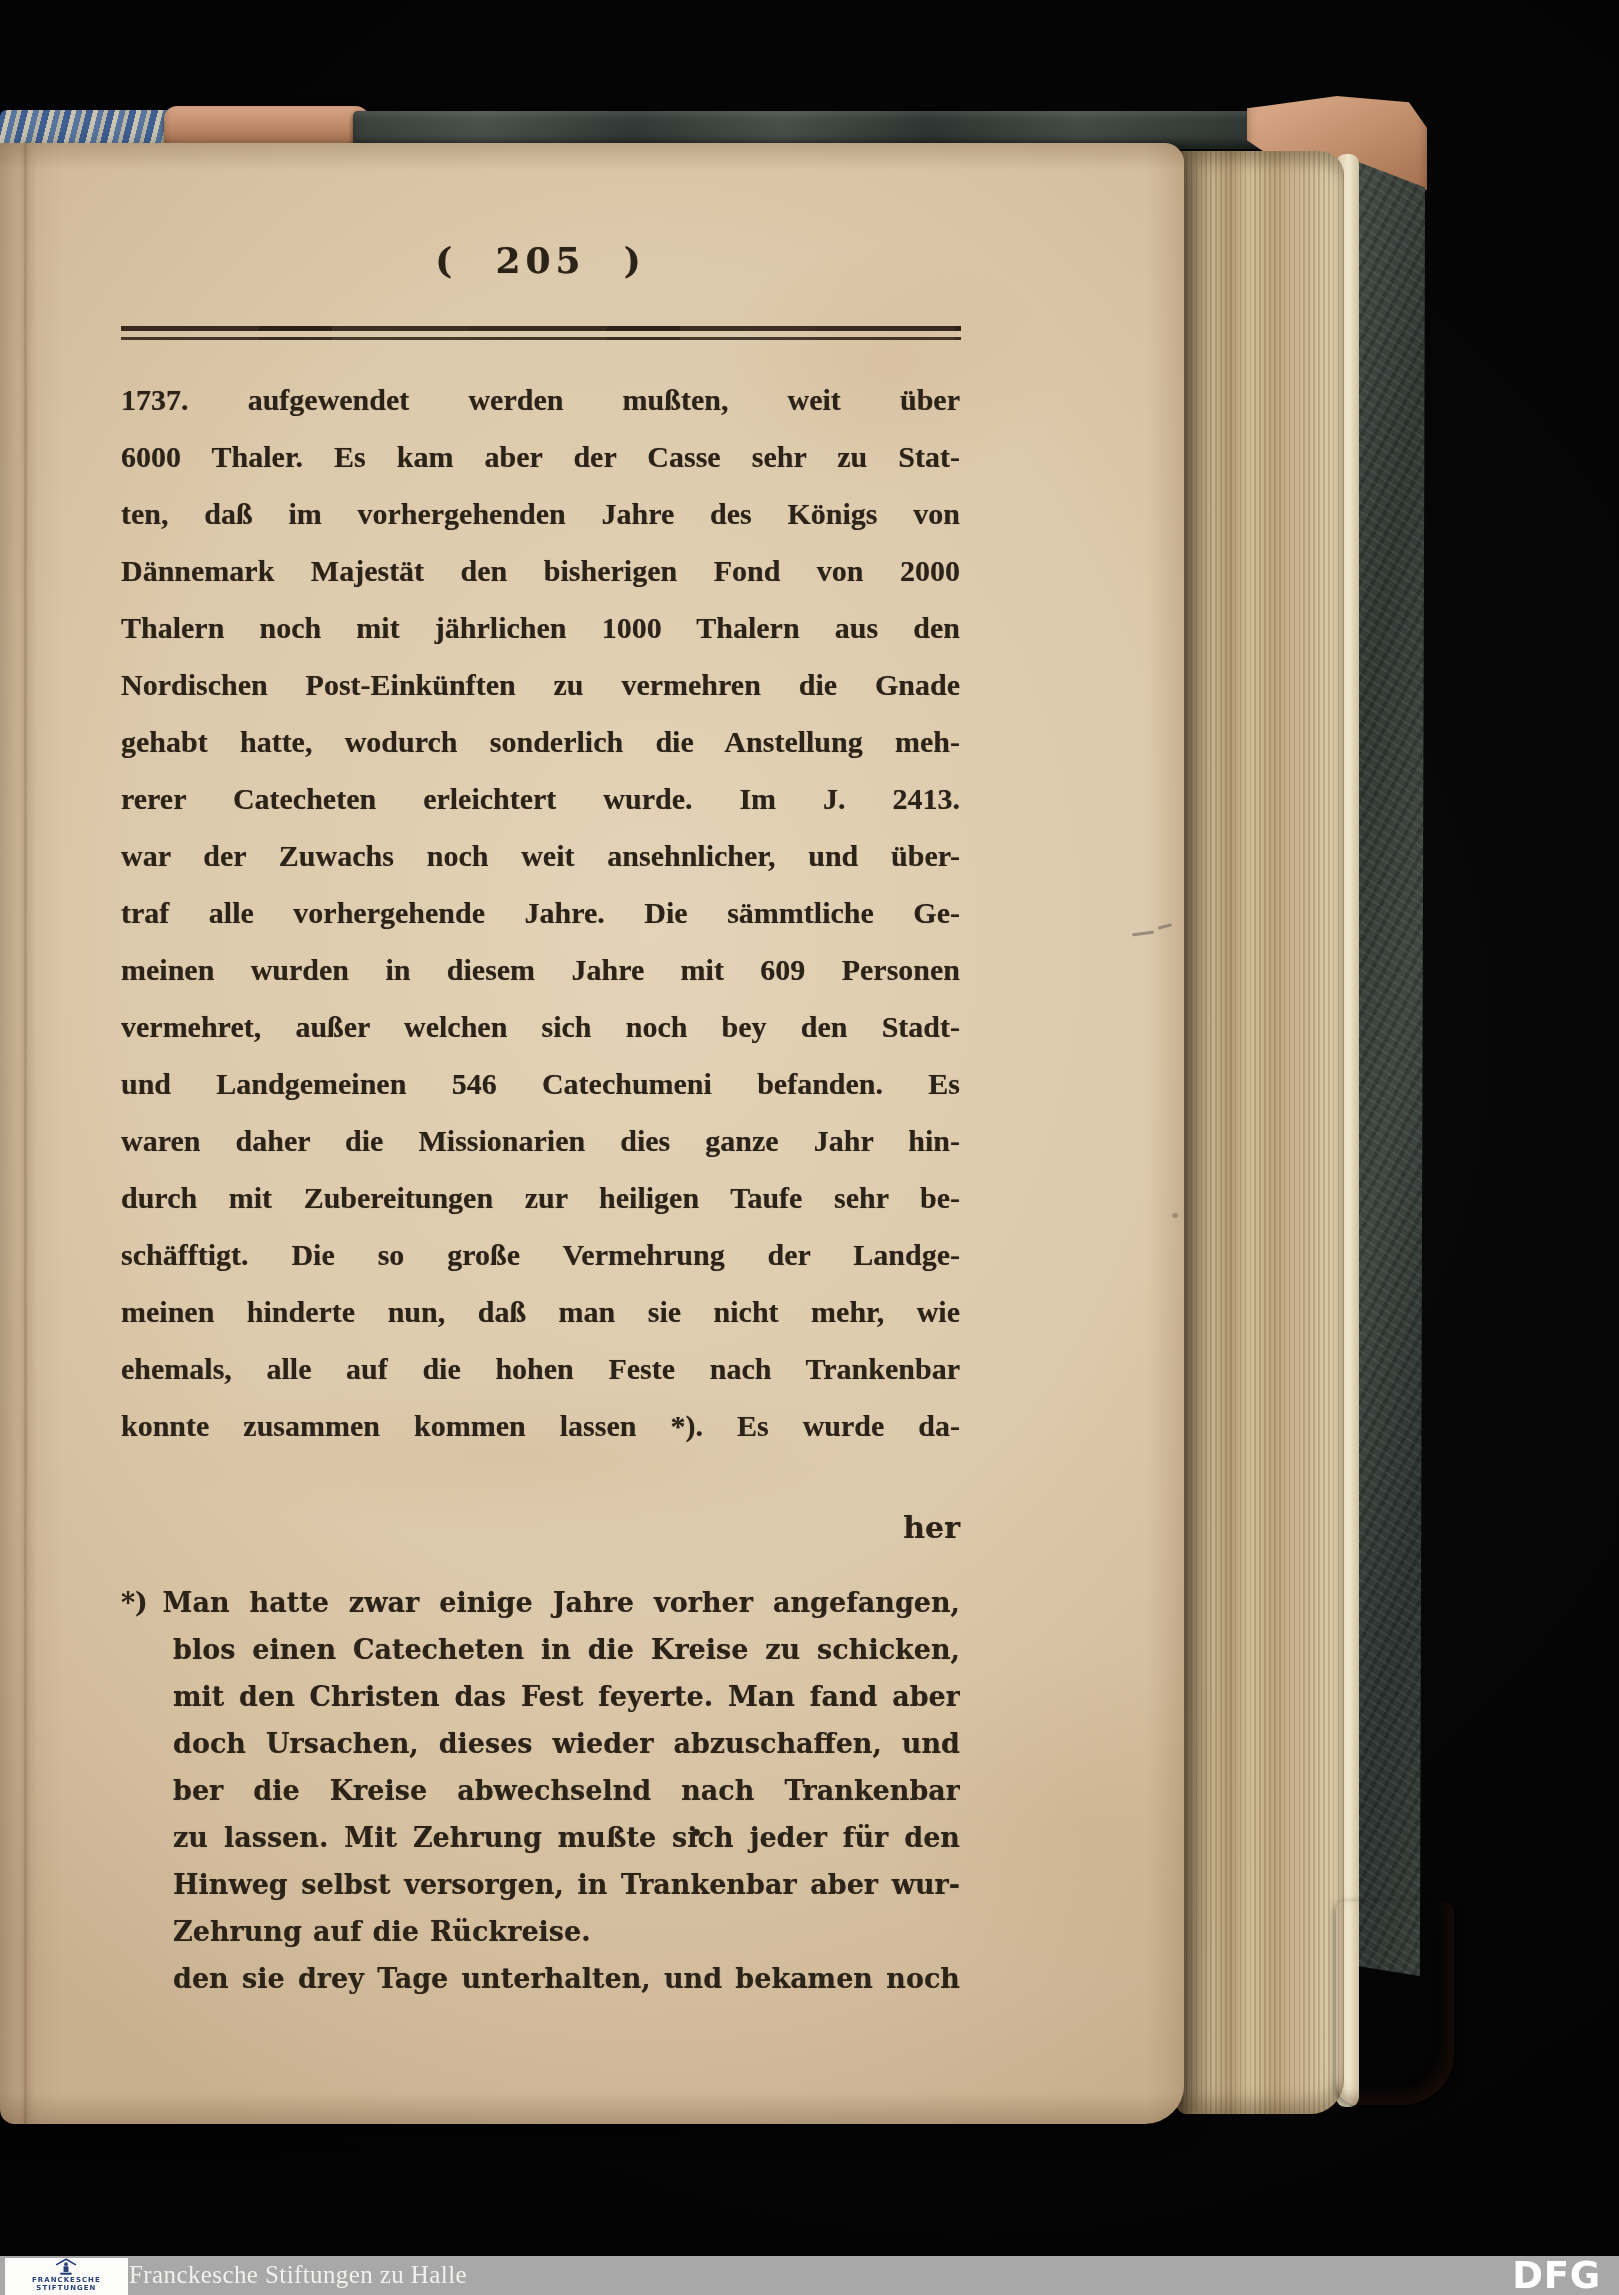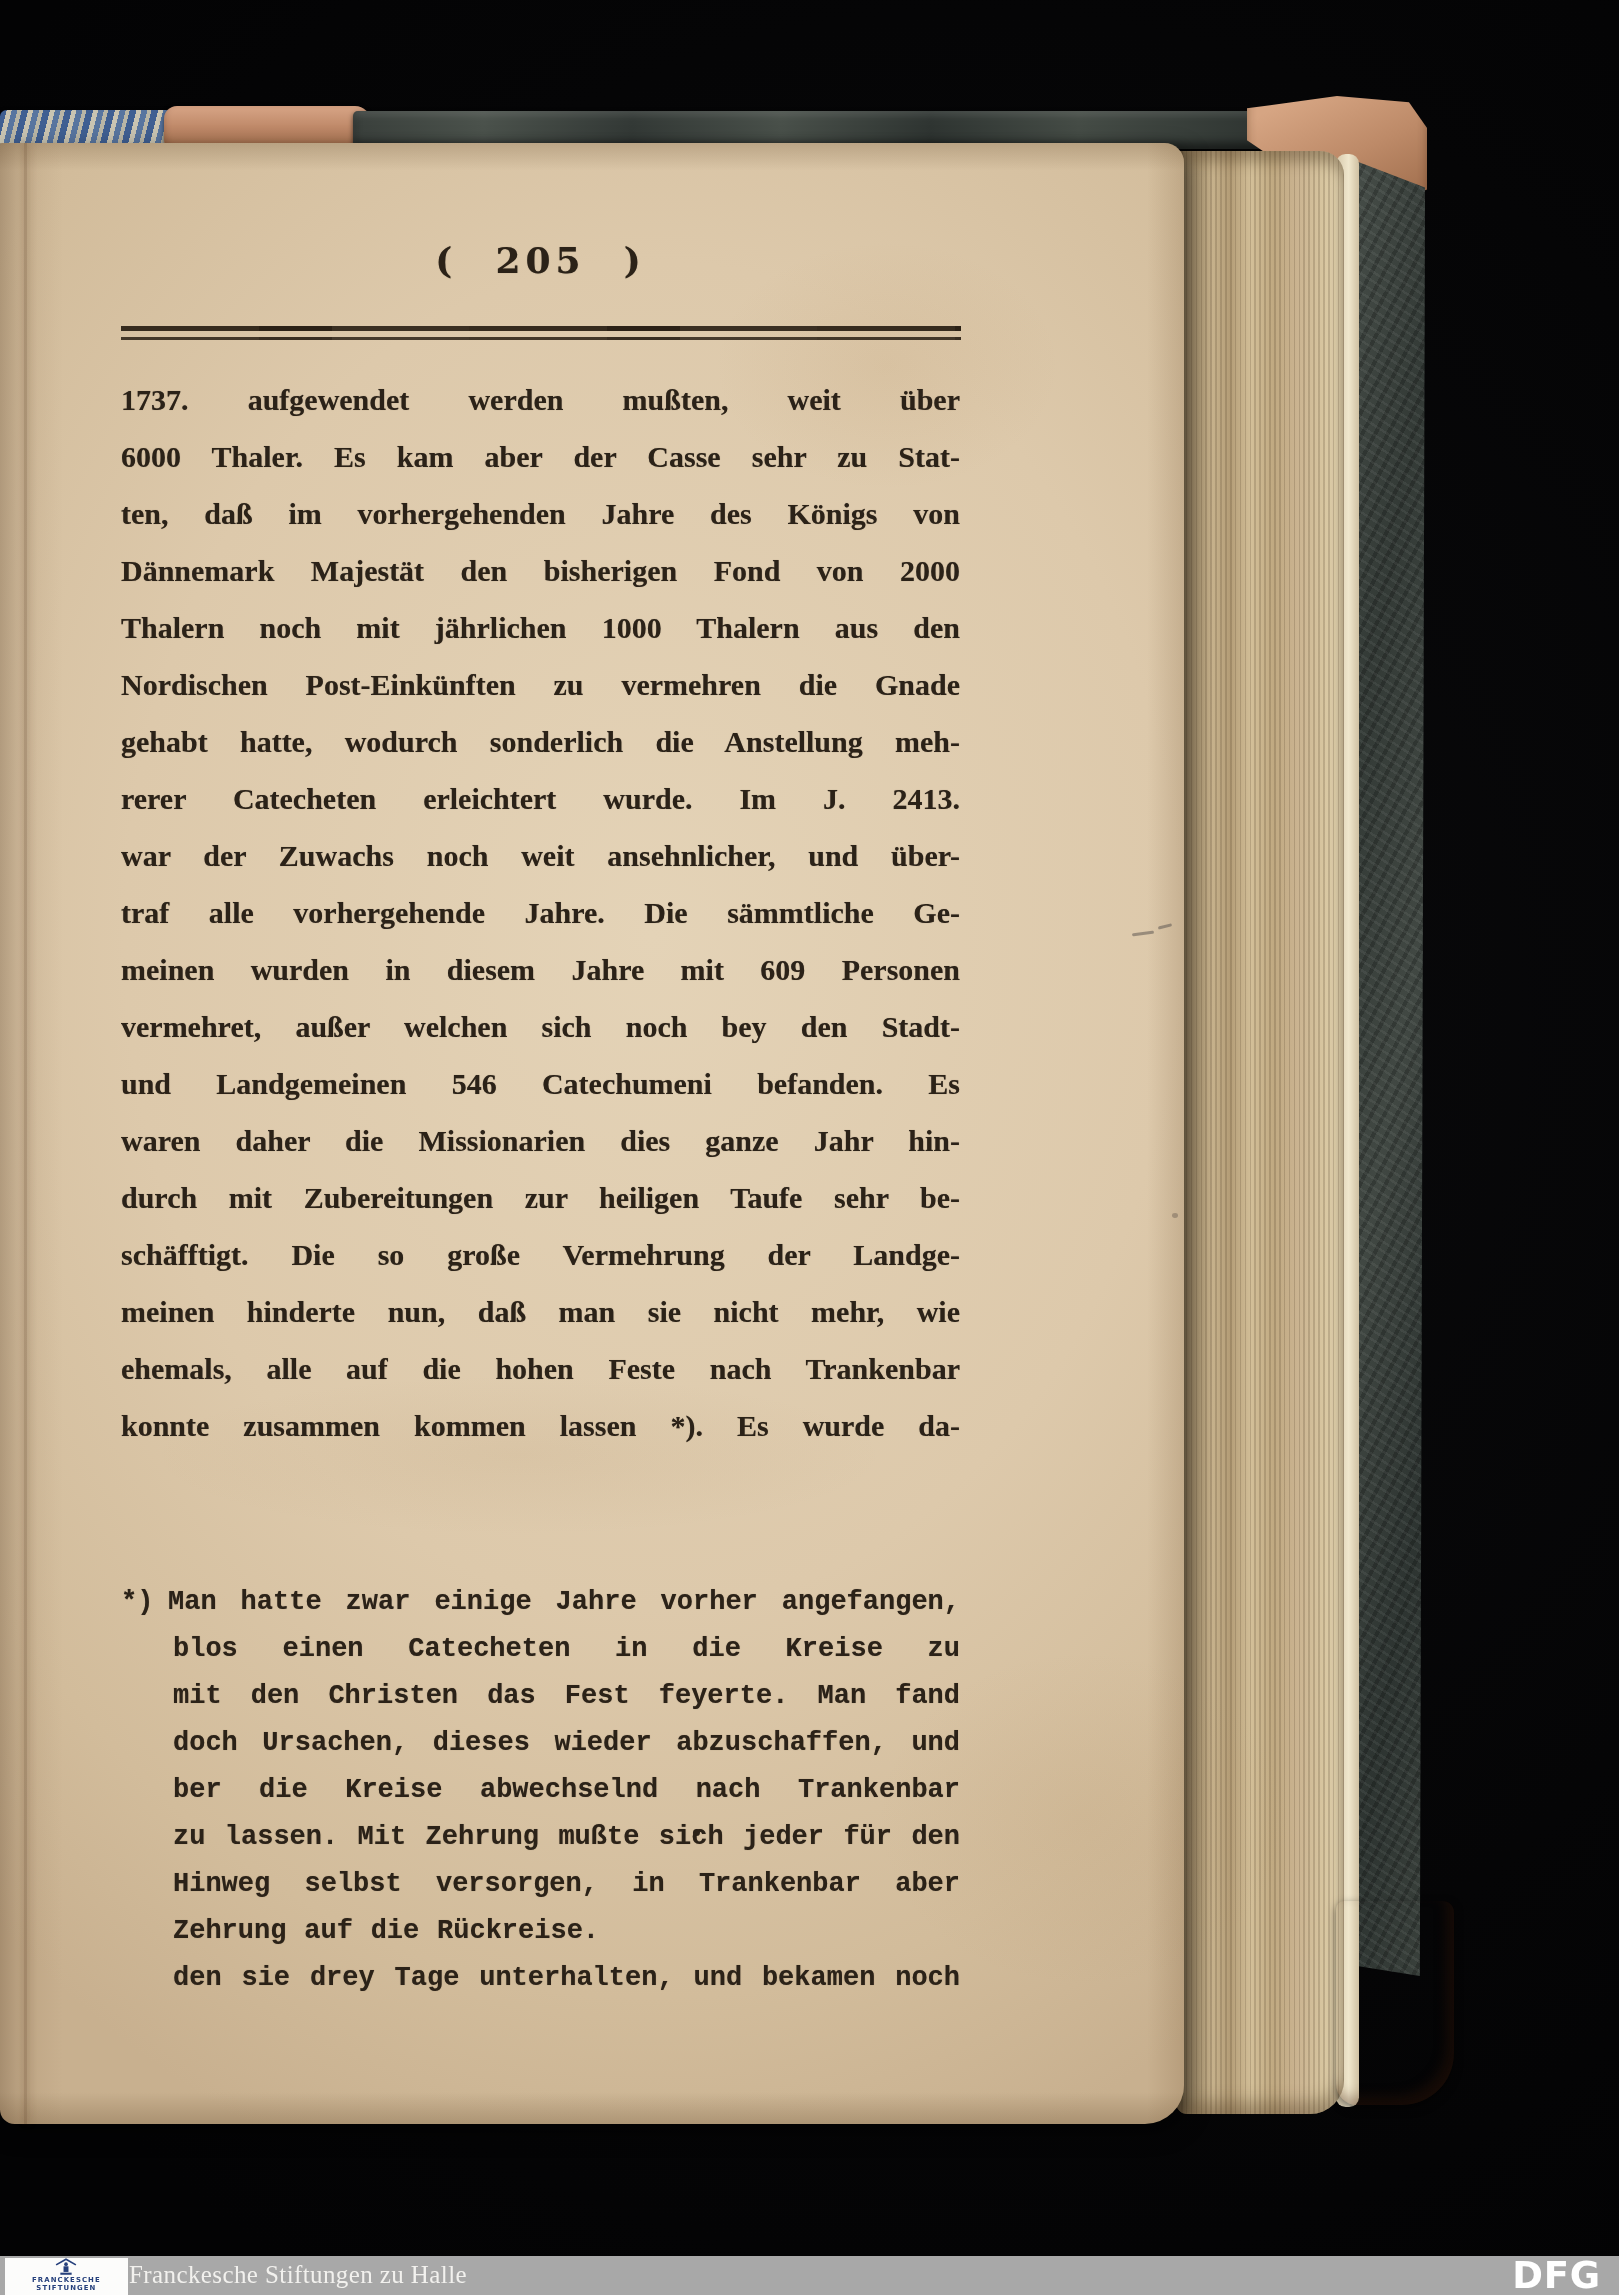--- a/index.html
+++ b/index.html
@@ -141,6 +141,7 @@
       <div class="tl ink">meinen hinderte nun, daß man sie nicht mehr, wie</div>
       <div class="tl ink">ehemals, alle auf die hohen Feste nach Trankenbar</div>
       <div class="tl ink">konnte zusammen kommen lassen *).  Es wurde da-</div>
+      <div class="catchword-line ink">her</div>
     </div>
 
     <div class="fn-block">

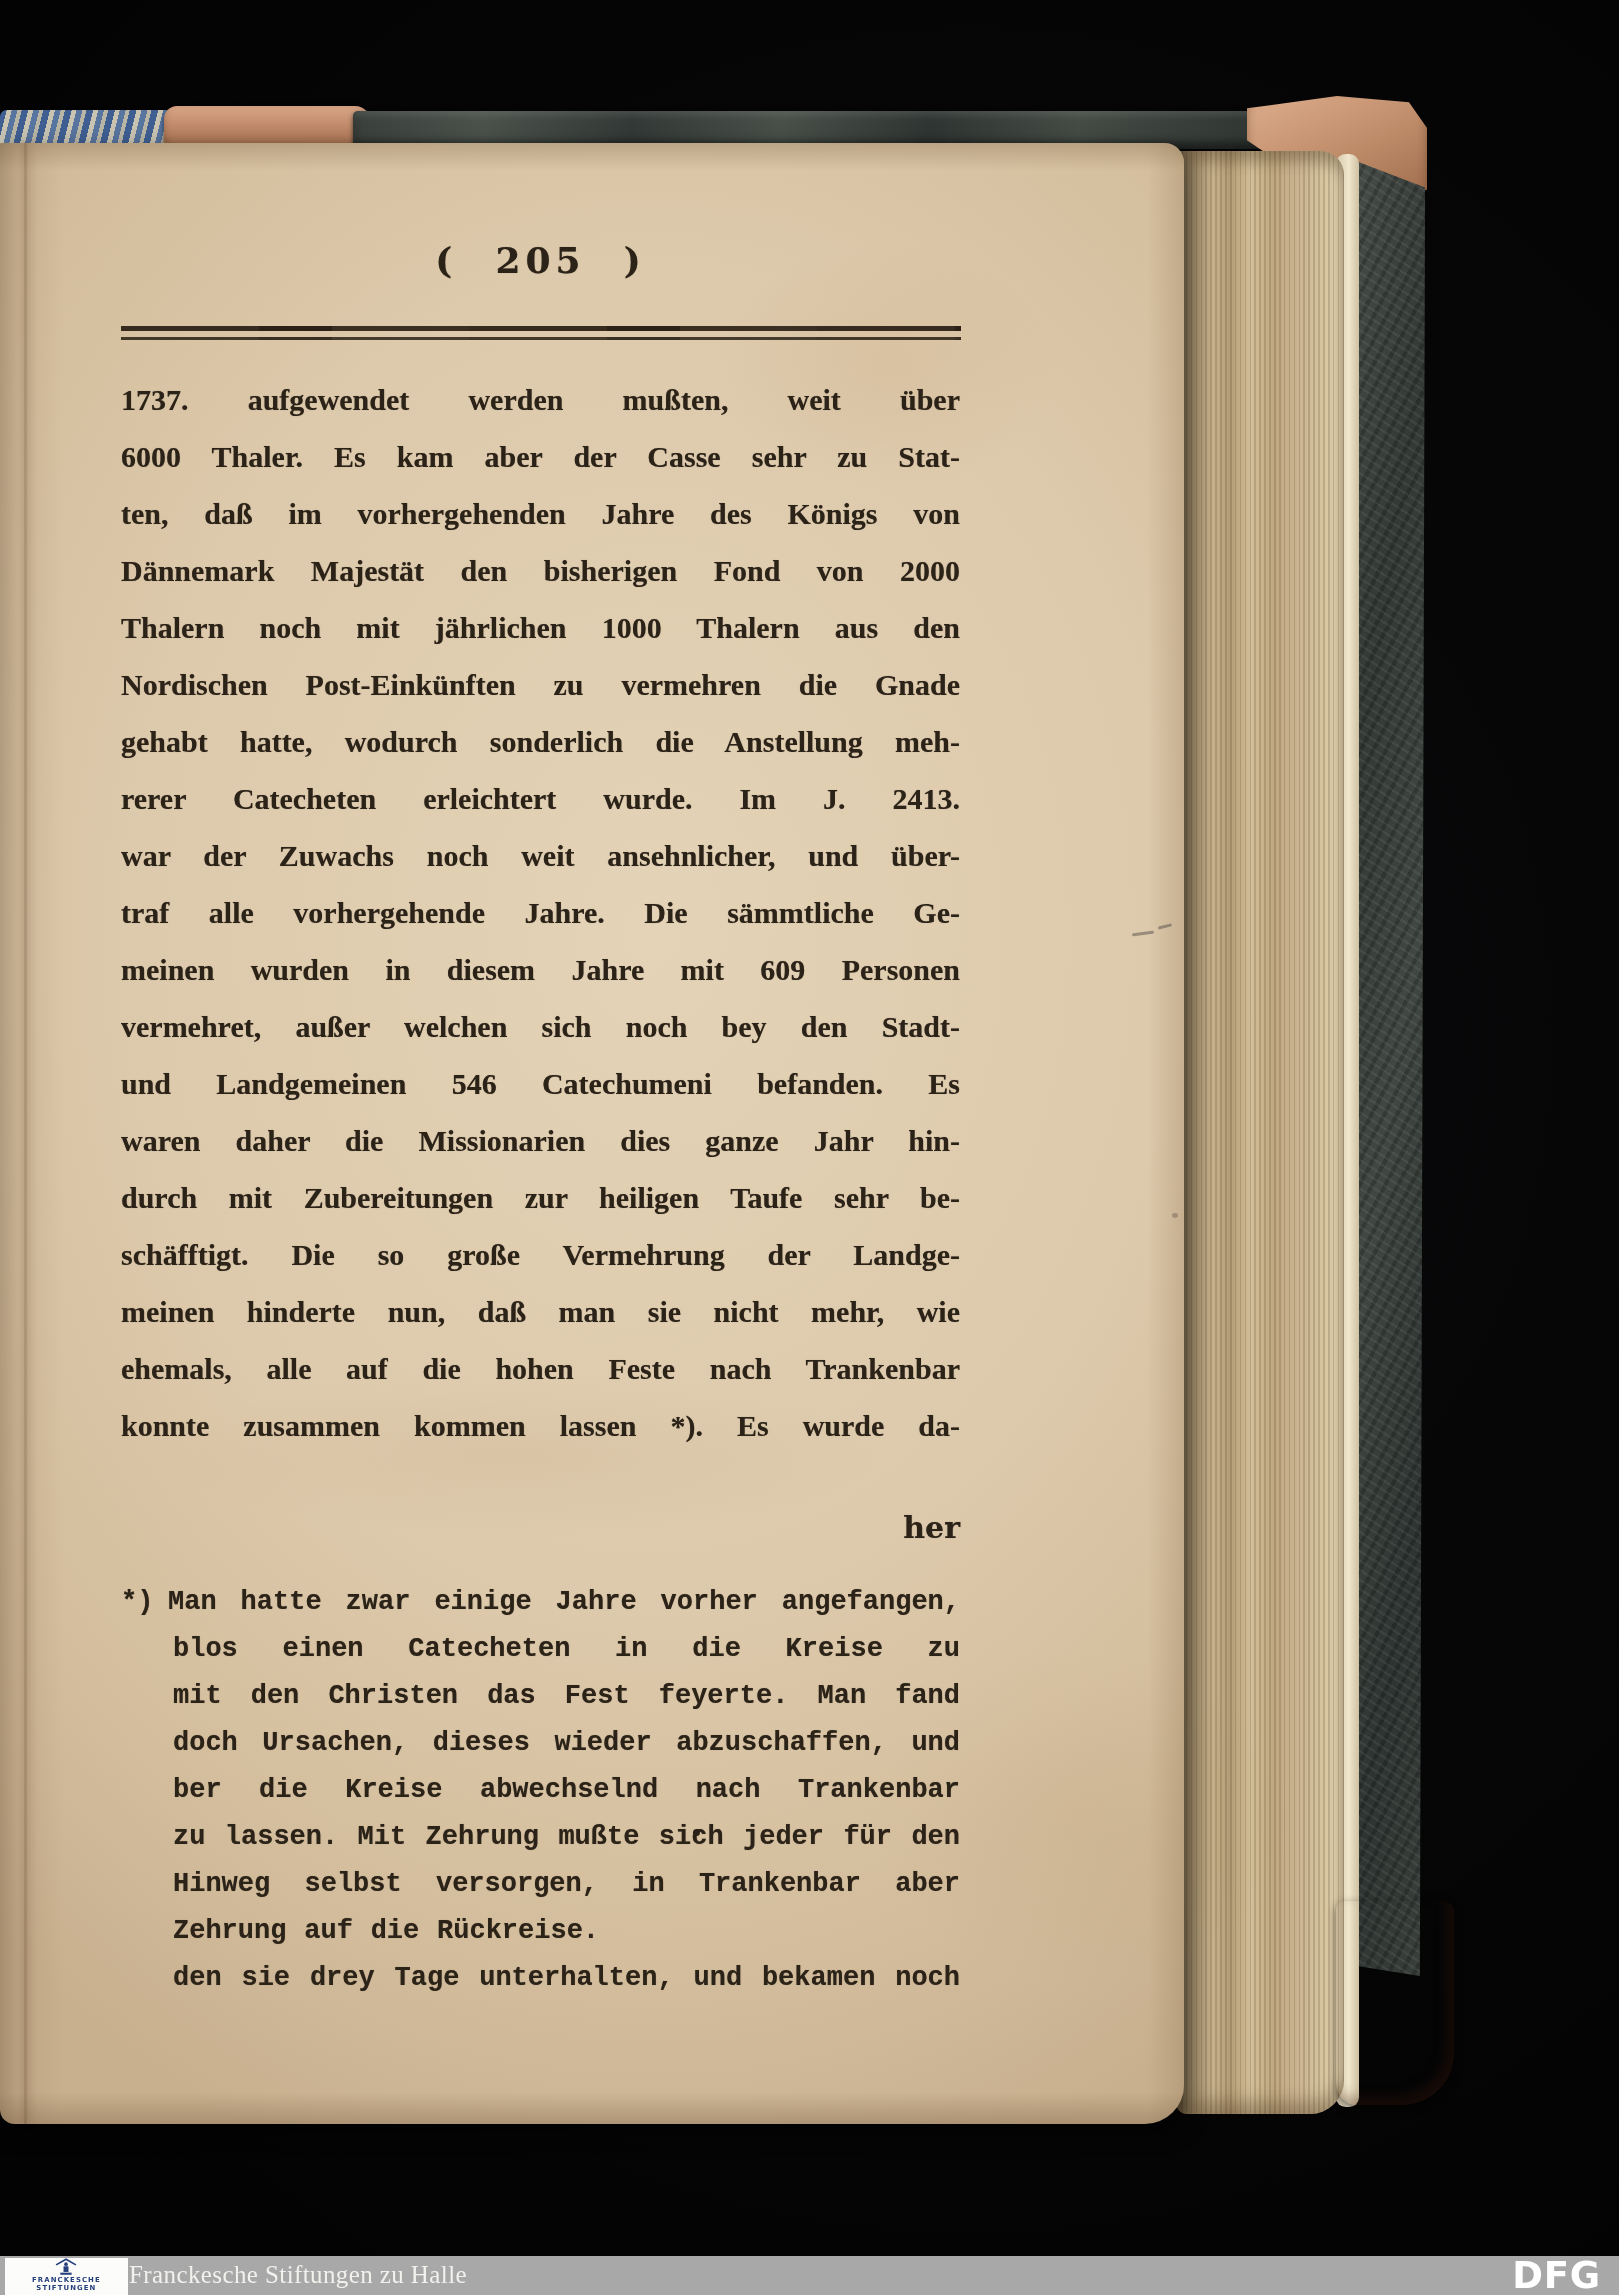--- a/index.html
+++ b/index.html
@@ -78,7 +78,7 @@
     text-align:justify;text-align-last:justify;overflow:hidden;font-family:Liberation Serif, serif;}
   .catchword-line{height:57px;line-height:57px;font-size:30px;font-weight:700;
     text-align:right;margin-top:45px;}
-  .fn-block{position:absolute;left:121px;top:1436px;width:839px;font-family:Liberation Mono, monospace;}
+  .fn-block{position:absolute;left:121px;top:1436px;width:839px;}
   .fn-line{height:47px;line-height:47px;font-size:27px;font-weight:700;word-spacing:1.6px;
     text-align:justify;text-align-last:justify;overflow:hidden;padding-left:52px;}
   .fn-first{padding-left:0;}

